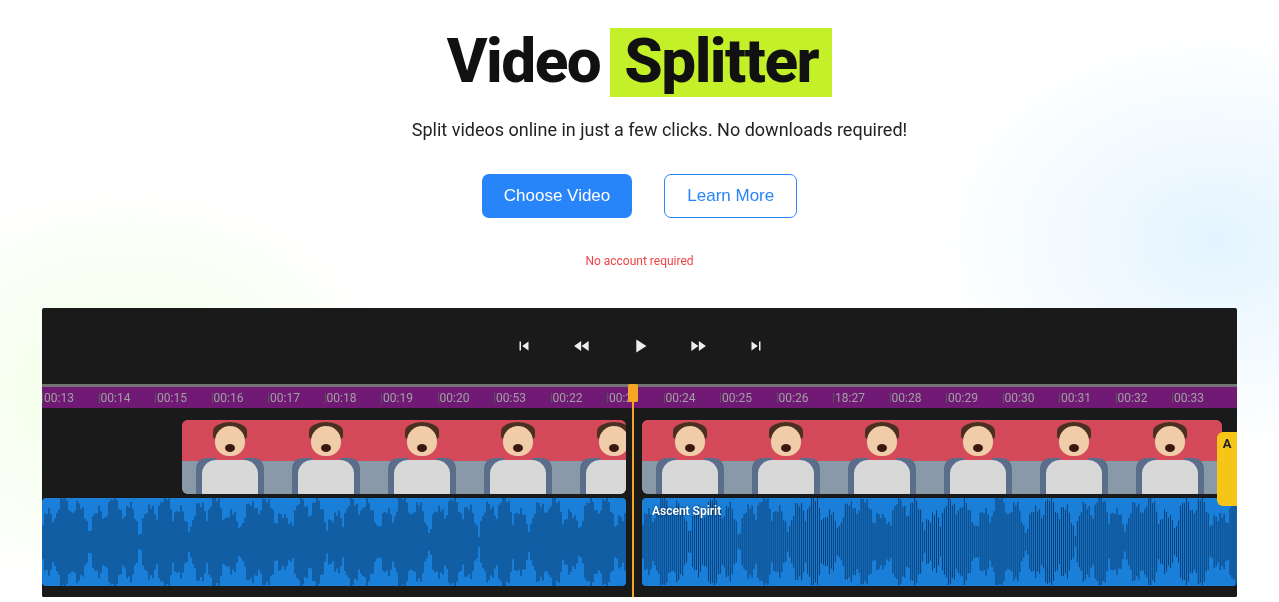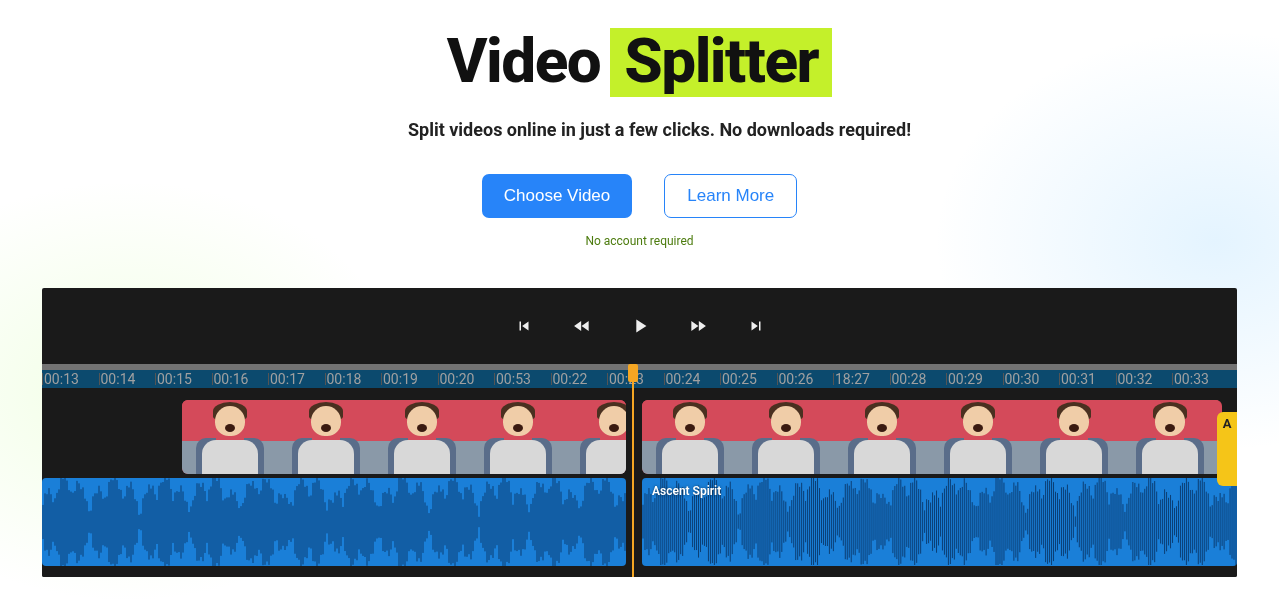--- a/index.html
+++ b/index.html
@@ -44,7 +44,7 @@
     margin-top: 22px;
     font-size: 18px;
     color: #222;
-    font-weight: 700;
+    font-weight: 400;
     padding-left: 40px;
   }
   .cta-row {

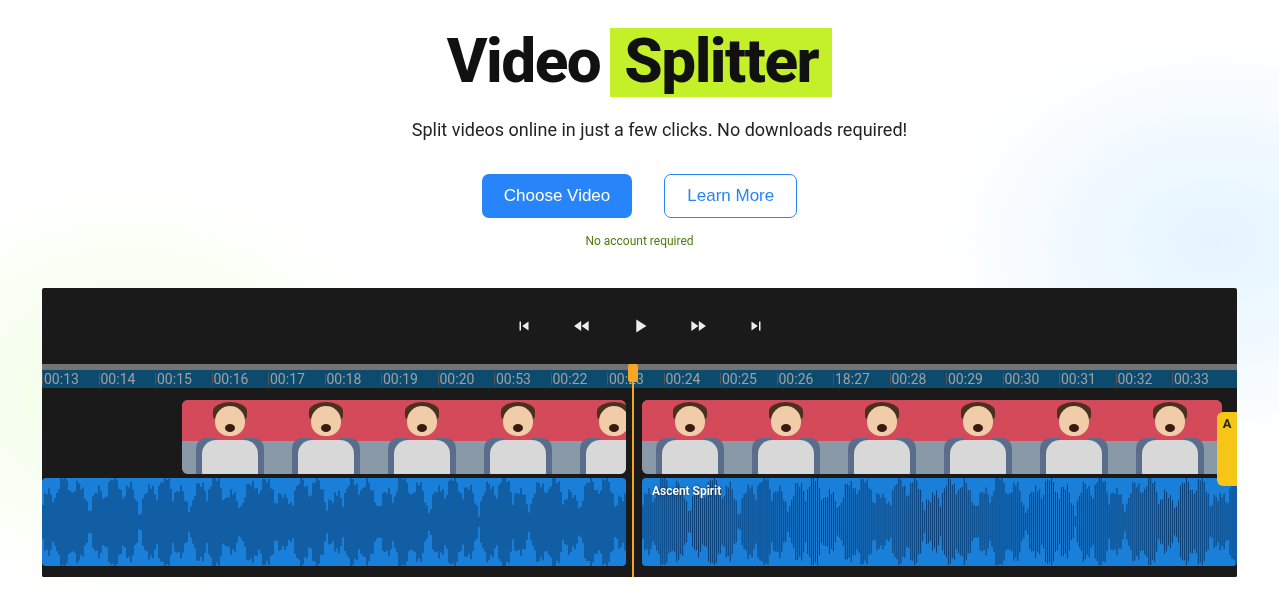--- a/index.html
+++ b/index.html
@@ -71,9 +71,9 @@
     border: 1.5px solid #2784f9;
   }
   .note {
-    margin-top: 16px;
+    margin-top: 36px;
     font-size: 12px;
-    color: #4d7c0f;
+    color: #ef4444;
   }
 
   .editor {

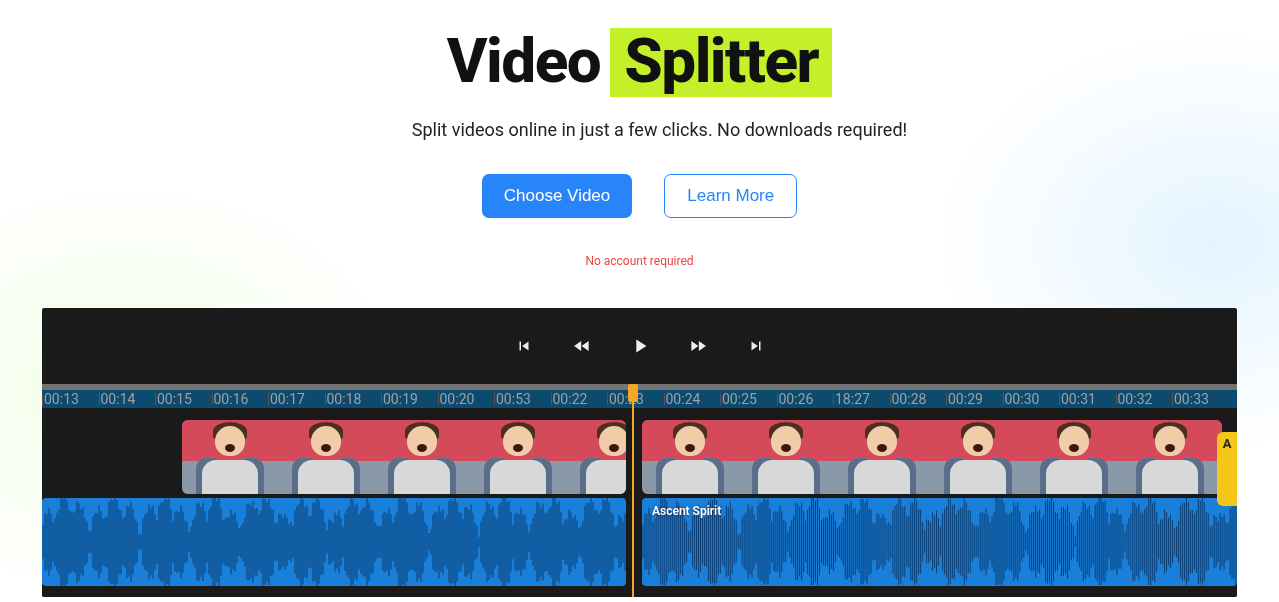--- a/index.html
+++ b/index.html
@@ -107,9 +107,9 @@
     display: flex;
     align-items: center;
     height: 24px;
-    background: #0c4a6e;
-    border-top: 6px solid #737373;
-    font-size: 14px;
+    background: #701a75;
+    border-top: 3px solid #737373;
+    font-size: 12px;
     color: #a0a0a0;
     position: relative;
   }

